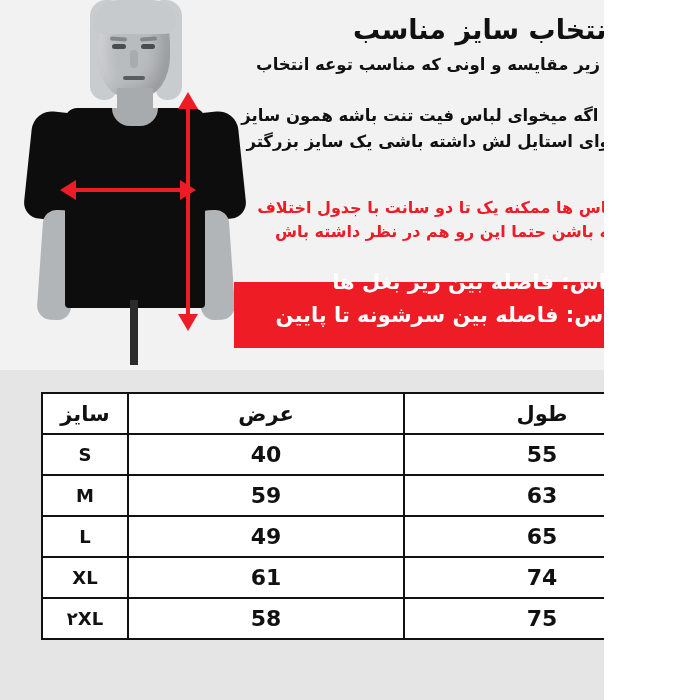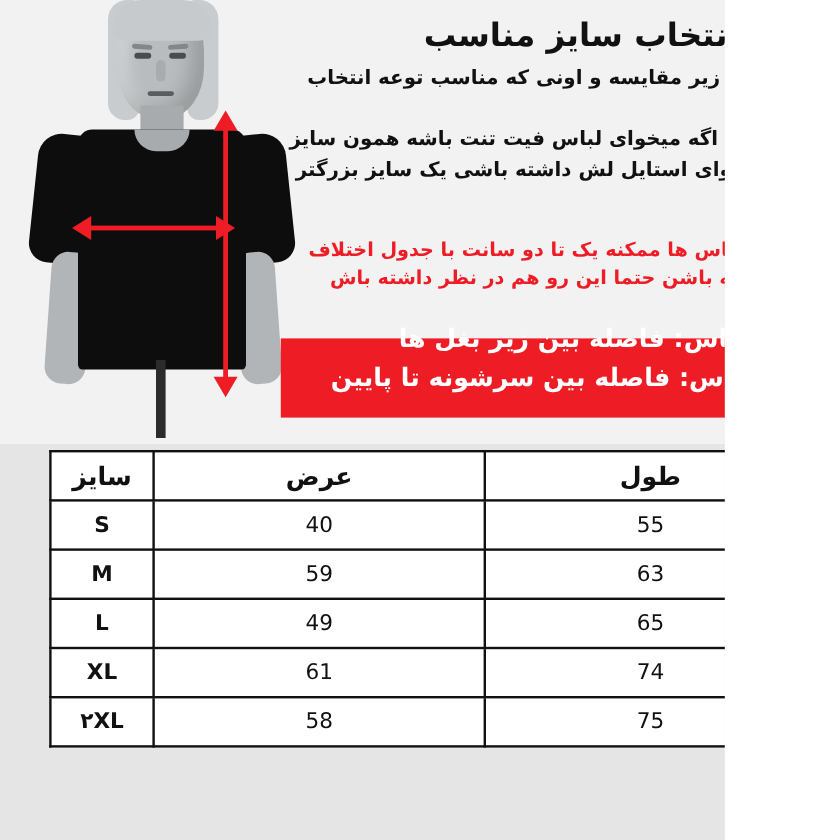--- a/index.html
+++ b/index.html
@@ -246,7 +246,7 @@
   .table-wrap {
     position: absolute;
     left: 30px;
-    top: 375px;
+    top: 392px;
     width: 640px;
     padding-left: 11px;
   }

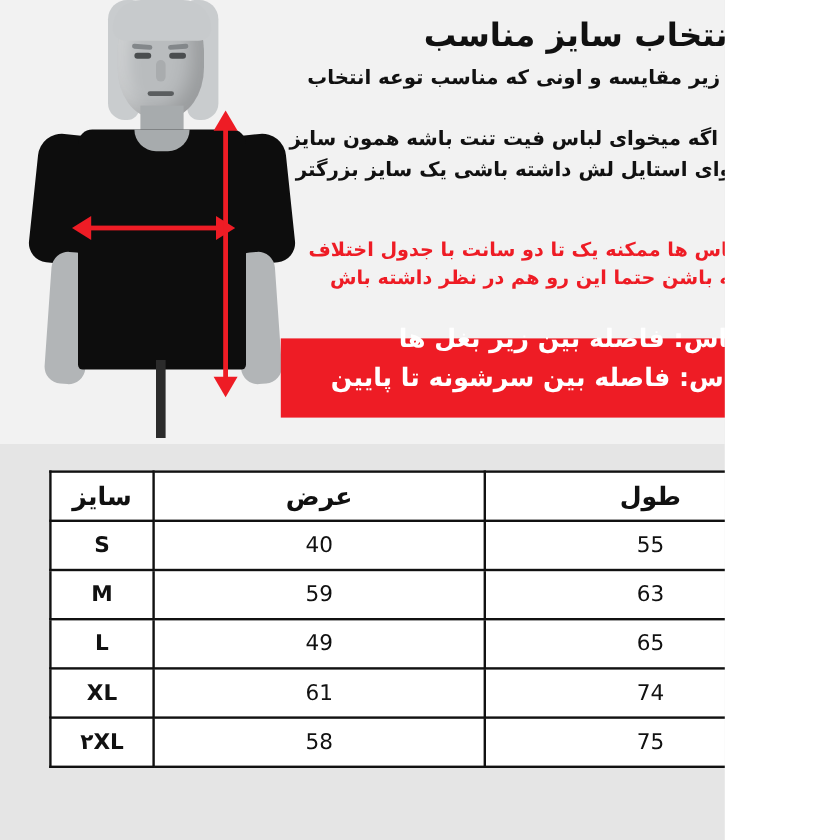--- a/index.html
+++ b/index.html
@@ -274,8 +274,8 @@
     width: 84px;
   }
   table.size-table td.num {
-    font-size: 18px;
-    font-weight: normal;
+    font-size: 22px;
+    font-weight: bold;
   }
   table.size-table th.size-col {
     width: 84px;

